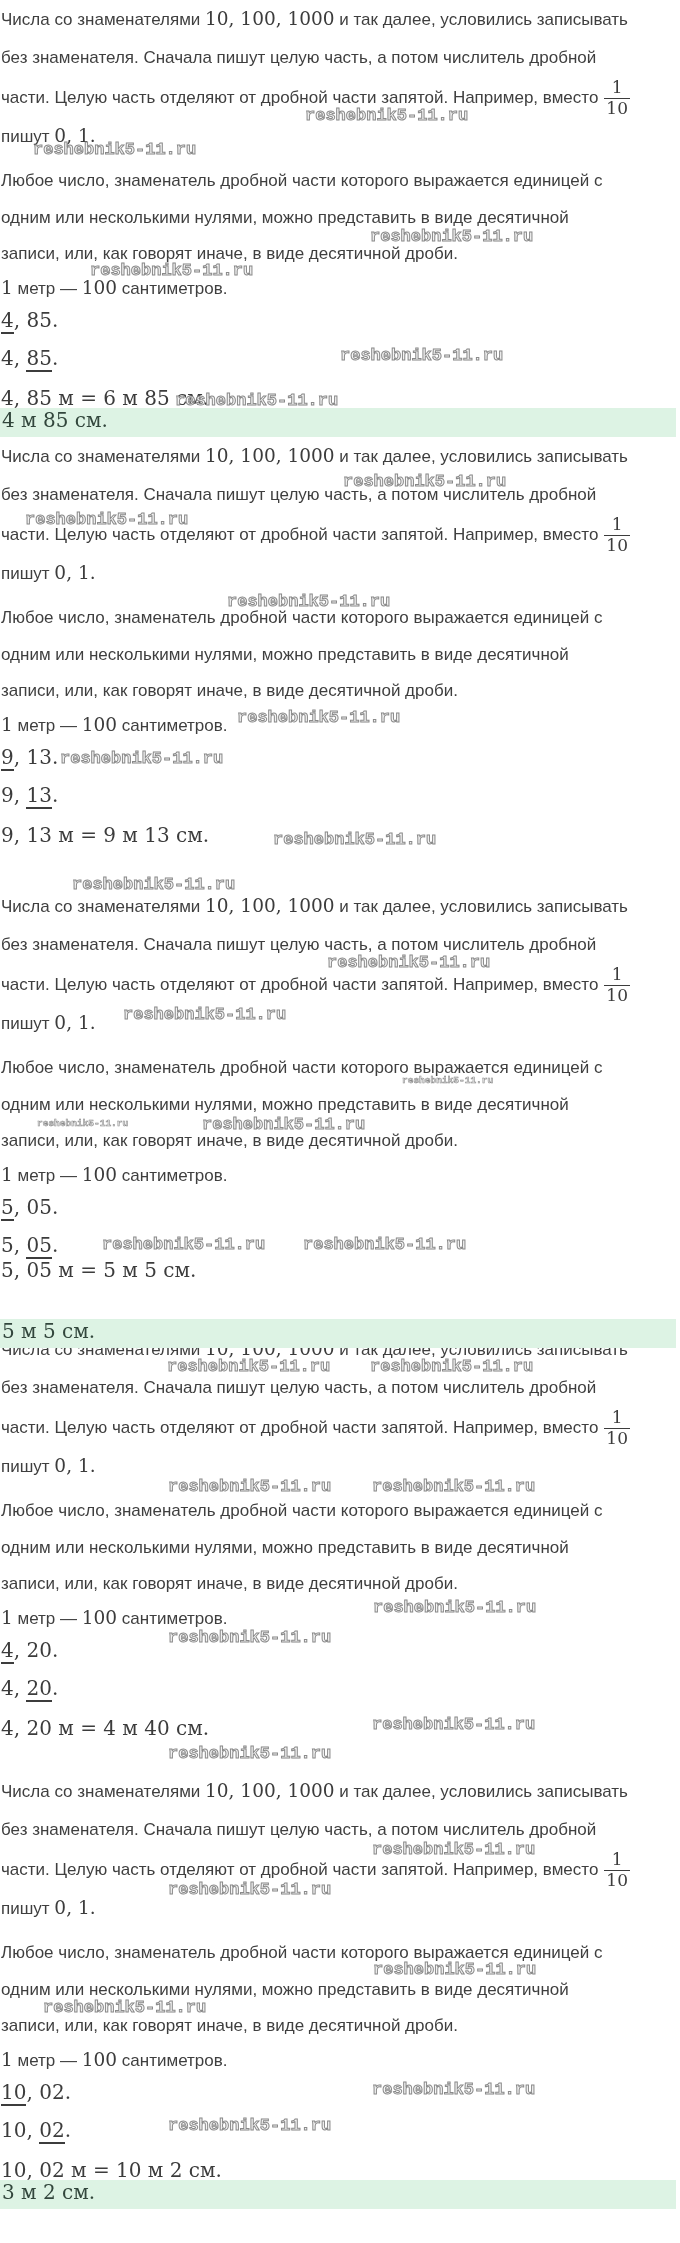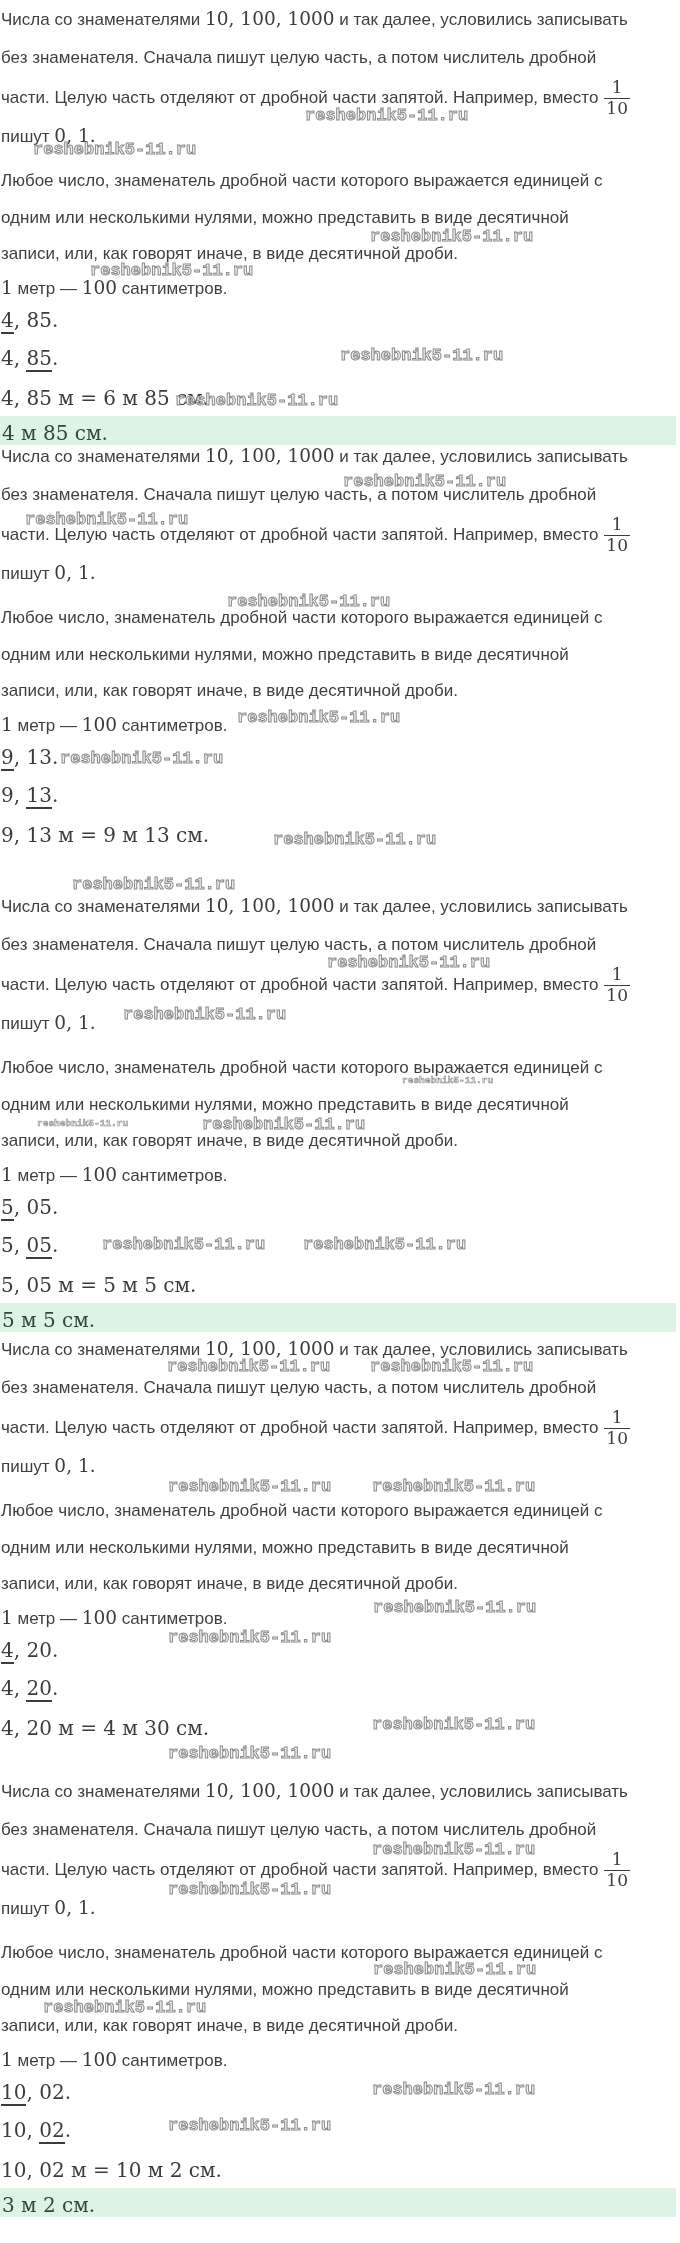--- a/index.html
+++ b/index.html
@@ -16,7 +16,7 @@
         margin-left:6px;line-height:1.15;}
   .fd{border-top:1.5px solid #3c3c3c;padding:0 2px;}
   .answer{position:absolute;left:0;width:676px;height:29px;background:#ddf3e4;
-          display:flex;align-items:flex-end;z-index:1;margin-top:8px;}
+          display:flex;align-items:flex-start;z-index:1;}
   .answer .amath{font-family:"DejaVu Serif",serif;font-size:20px;color:#32463c;
                  padding-left:2px;white-space:pre;}
   .wm{position:absolute;font-family:Liberation Mono, monospace;font-weight:bold;font-size:17px;

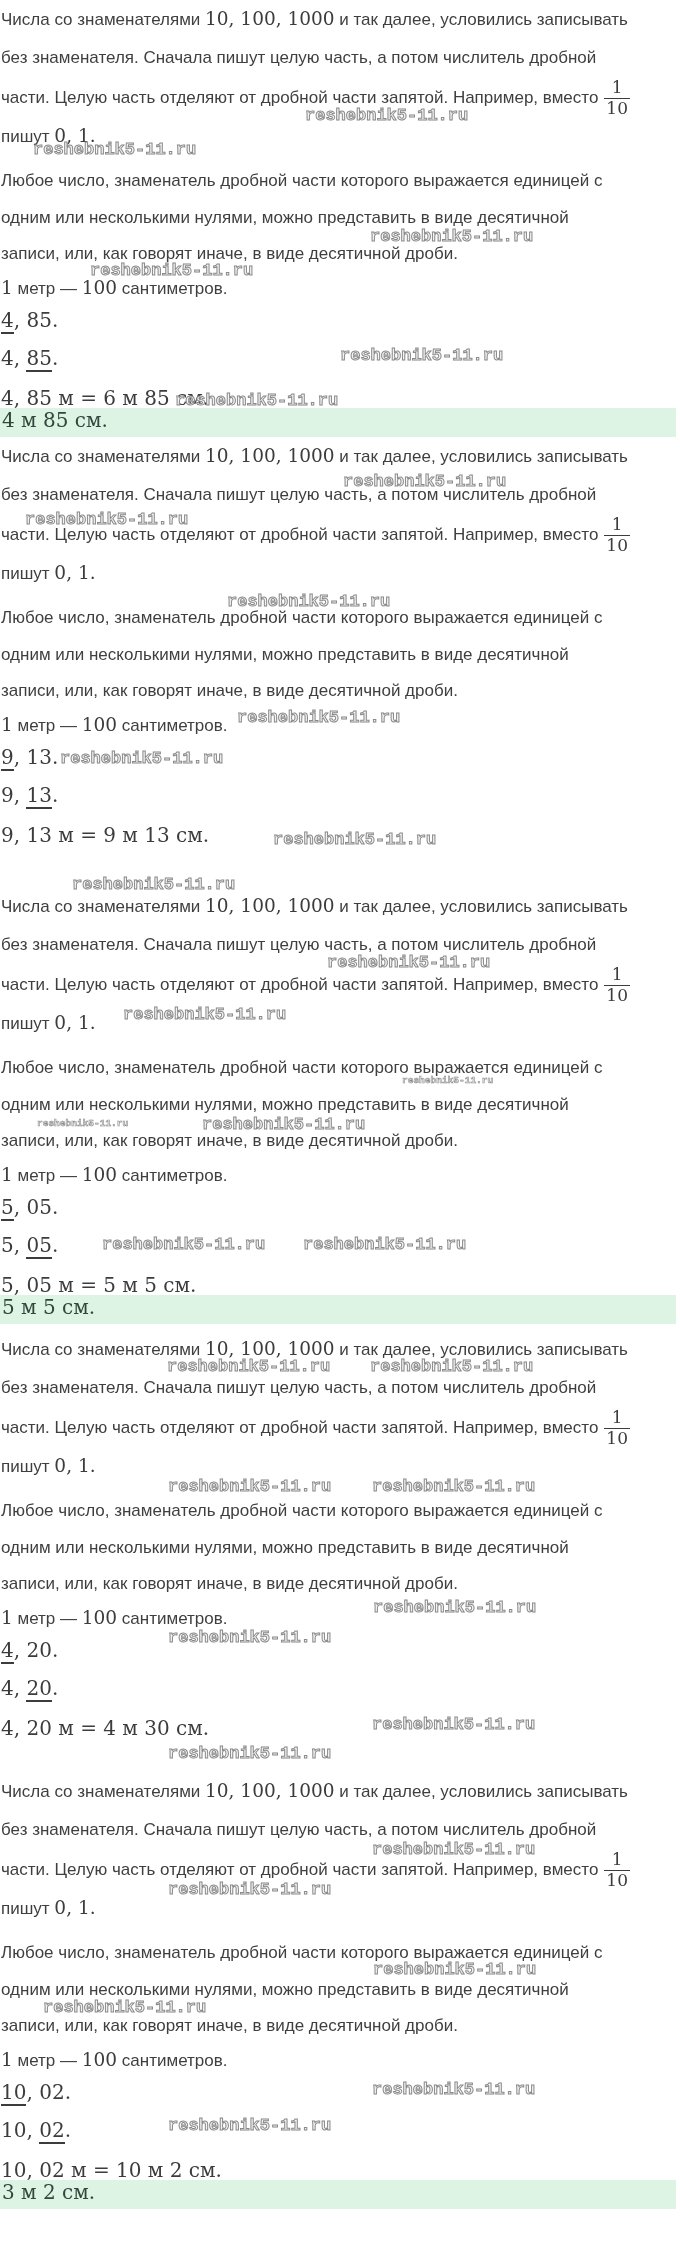--- a/index.html
+++ b/index.html
@@ -87,7 +87,7 @@
     <div class="line sans" style="top:277px"><span class="pnum">1</span><span> метр — </span><span class="pnum">100</span><span> сантиметров.</span></div>
     <div class="line math" style="top:308px"><span class="u">5</span><span>, </span><span>05</span><span>.</span></div>
     <div class="line math" style="top:346px"><span>5</span><span>, </span><span class="u">05</span><span>.</span></div>
-    <div class="line math" style="top:386px">5, 05 м = 5 м 5 см.</div>
+    <div class="line math" style="top:371px">5, 05 м = 5 м 5 см.</div>
     <div class="answer" style="top:408px">
         <span class="amath">5 м 5 см.</span>
       </div>

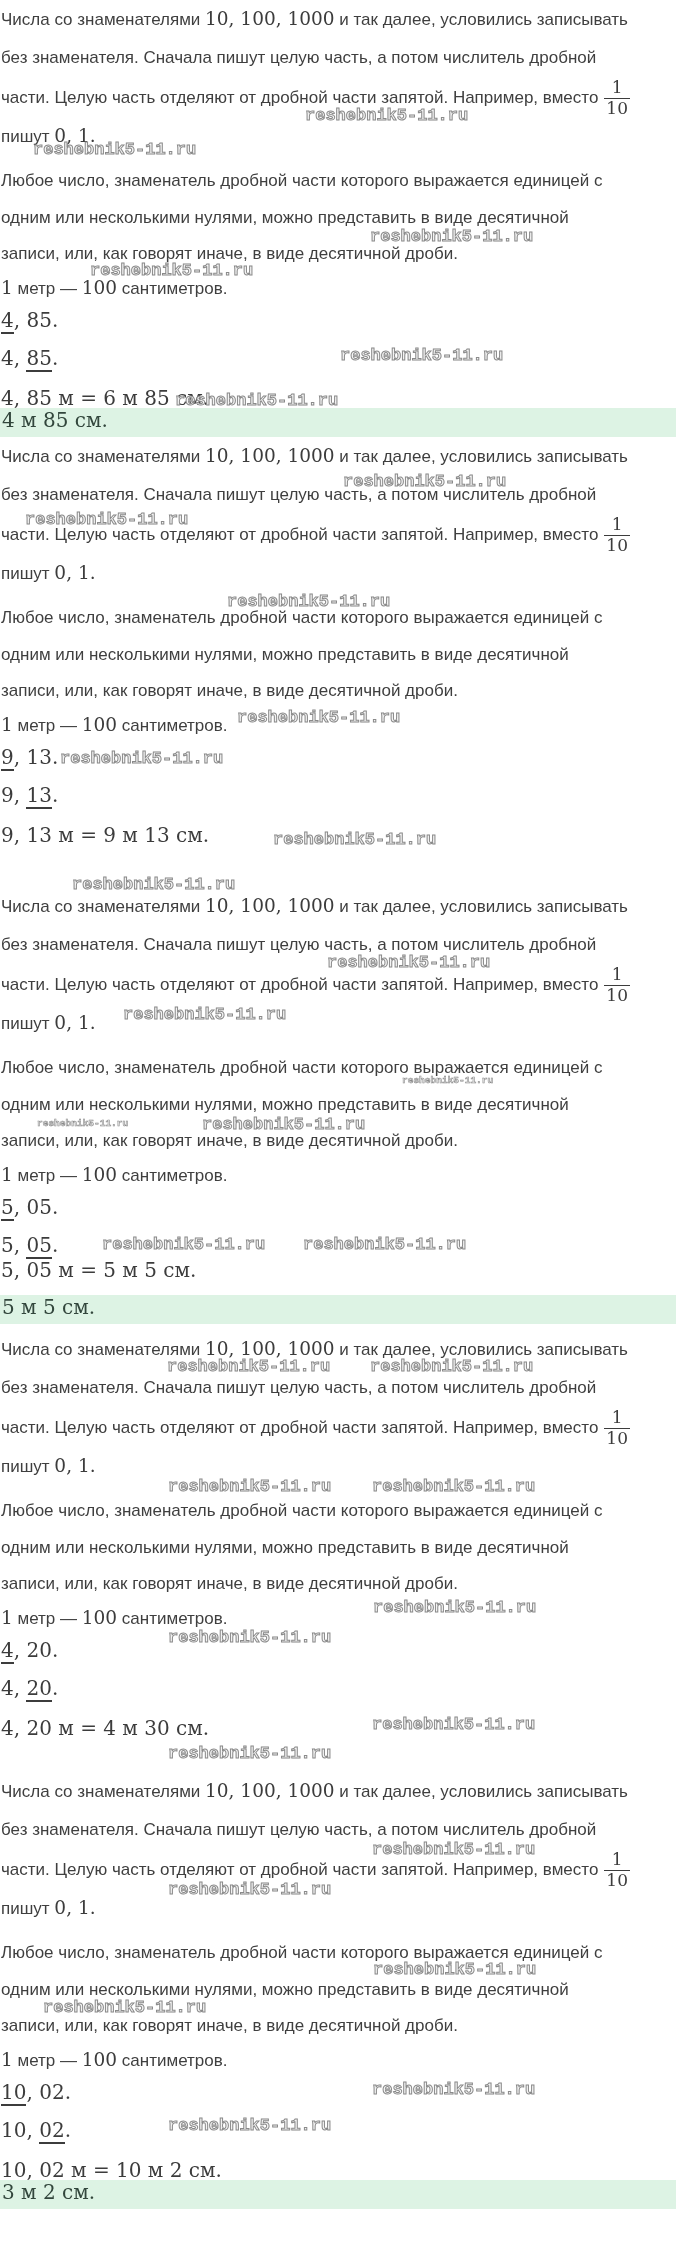--- a/index.html
+++ b/index.html
@@ -88,7 +88,7 @@
     <div class="line math" style="top:308px"><span class="u">5</span><span>, </span><span>05</span><span>.</span></div>
     <div class="line math" style="top:346px"><span>5</span><span>, </span><span class="u">05</span><span>.</span></div>
     <div class="line math" style="top:371px">5, 05 м = 5 м 5 см.</div>
-    <div class="answer" style="top:408px">
+    <div class="answer" style="top:432px">
         <span class="amath">5 м 5 см.</span>
       </div>
     <span class="wm" style="left:327px;top:66px">reshebnik5-11.ru</span>

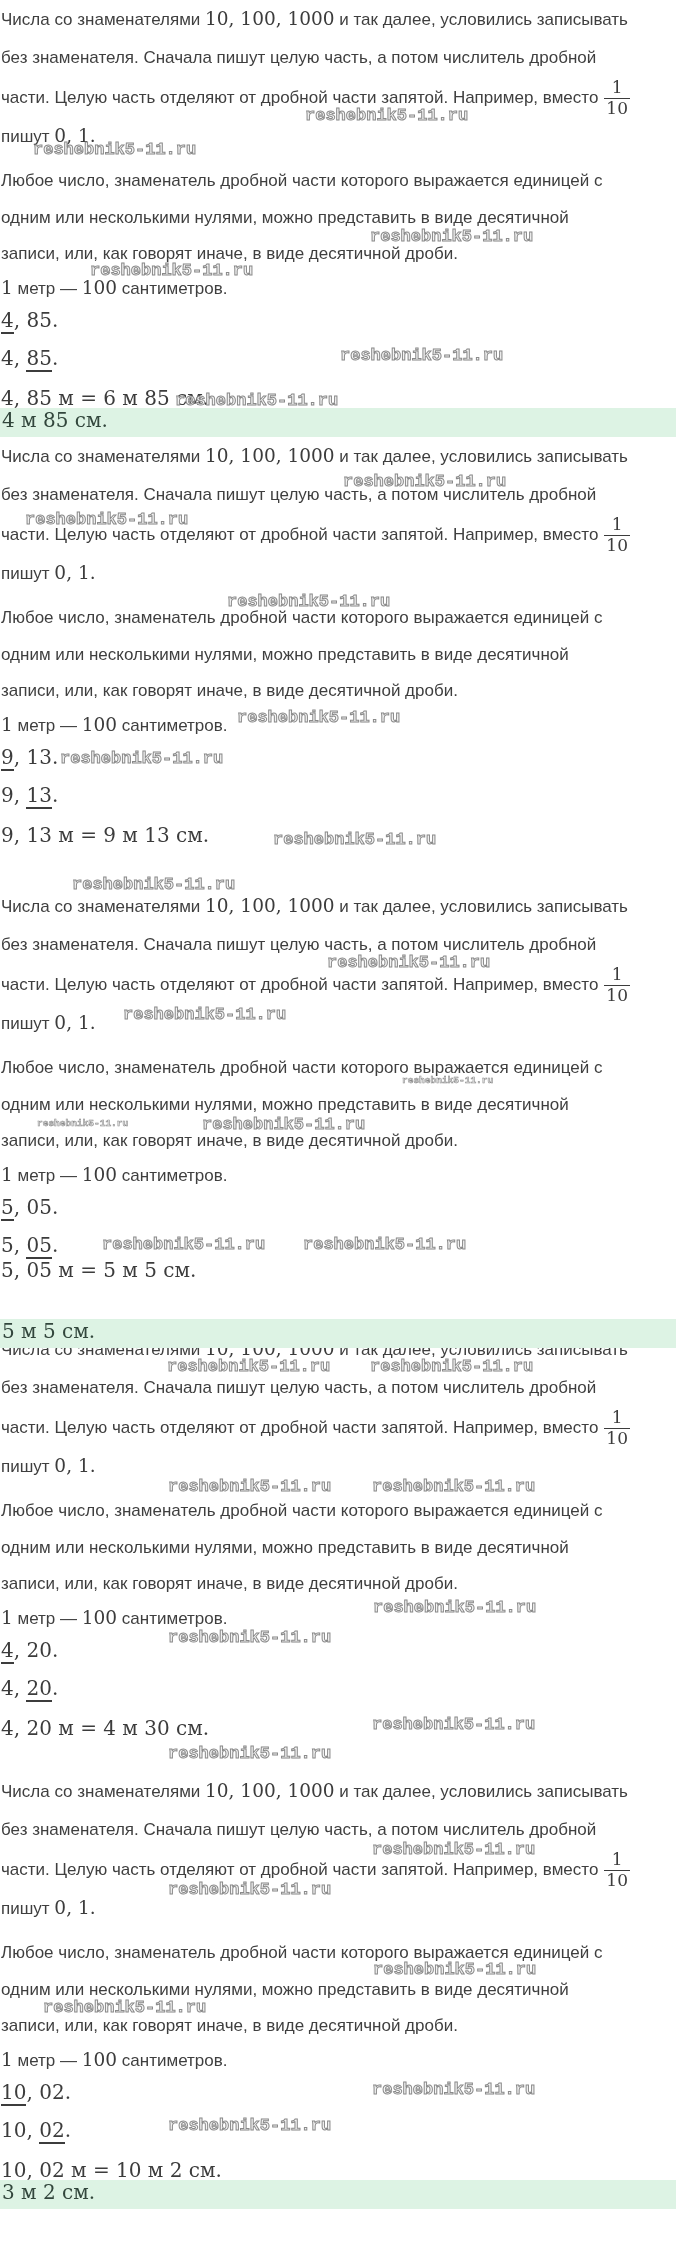--- a/index.html
+++ b/index.html
@@ -111,7 +111,7 @@
     <div class="line sans" style="top:277px"><span class="pnum">1</span><span> метр — </span><span class="pnum">100</span><span> сантиметров.</span></div>
     <div class="line math" style="top:308px"><span class="u">4</span><span>, </span><span>20</span><span>.</span></div>
     <div class="line math" style="top:346px"><span>4</span><span>, </span><span class="u">20</span><span>.</span></div>
-    <div class="line math" style="top:386px">4, 20 м = 4 м 30 см.</div>
+    <div class="line math" style="top:386px">4, 20 м = 4 м 40 см.</div>
     <span class="wm" style="left:167px;top:27px">reshebnik5-11.ru</span>
     <span class="wm" style="left:370px;top:27px">reshebnik5-11.ru</span>
     <span class="wm" style="left:168px;top:147px">reshebnik5-11.ru</span>

